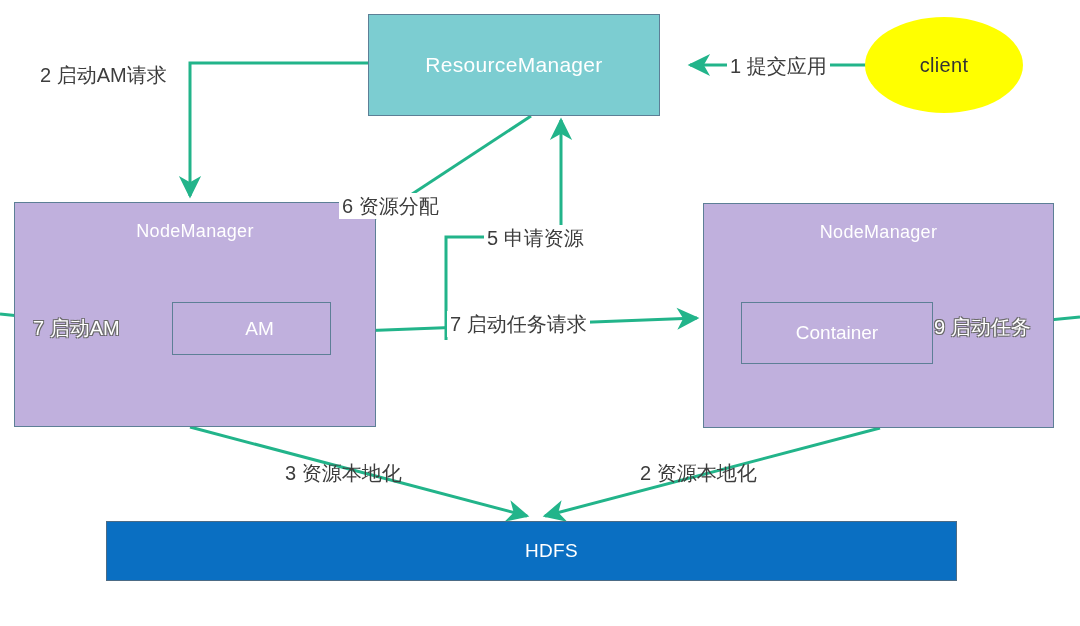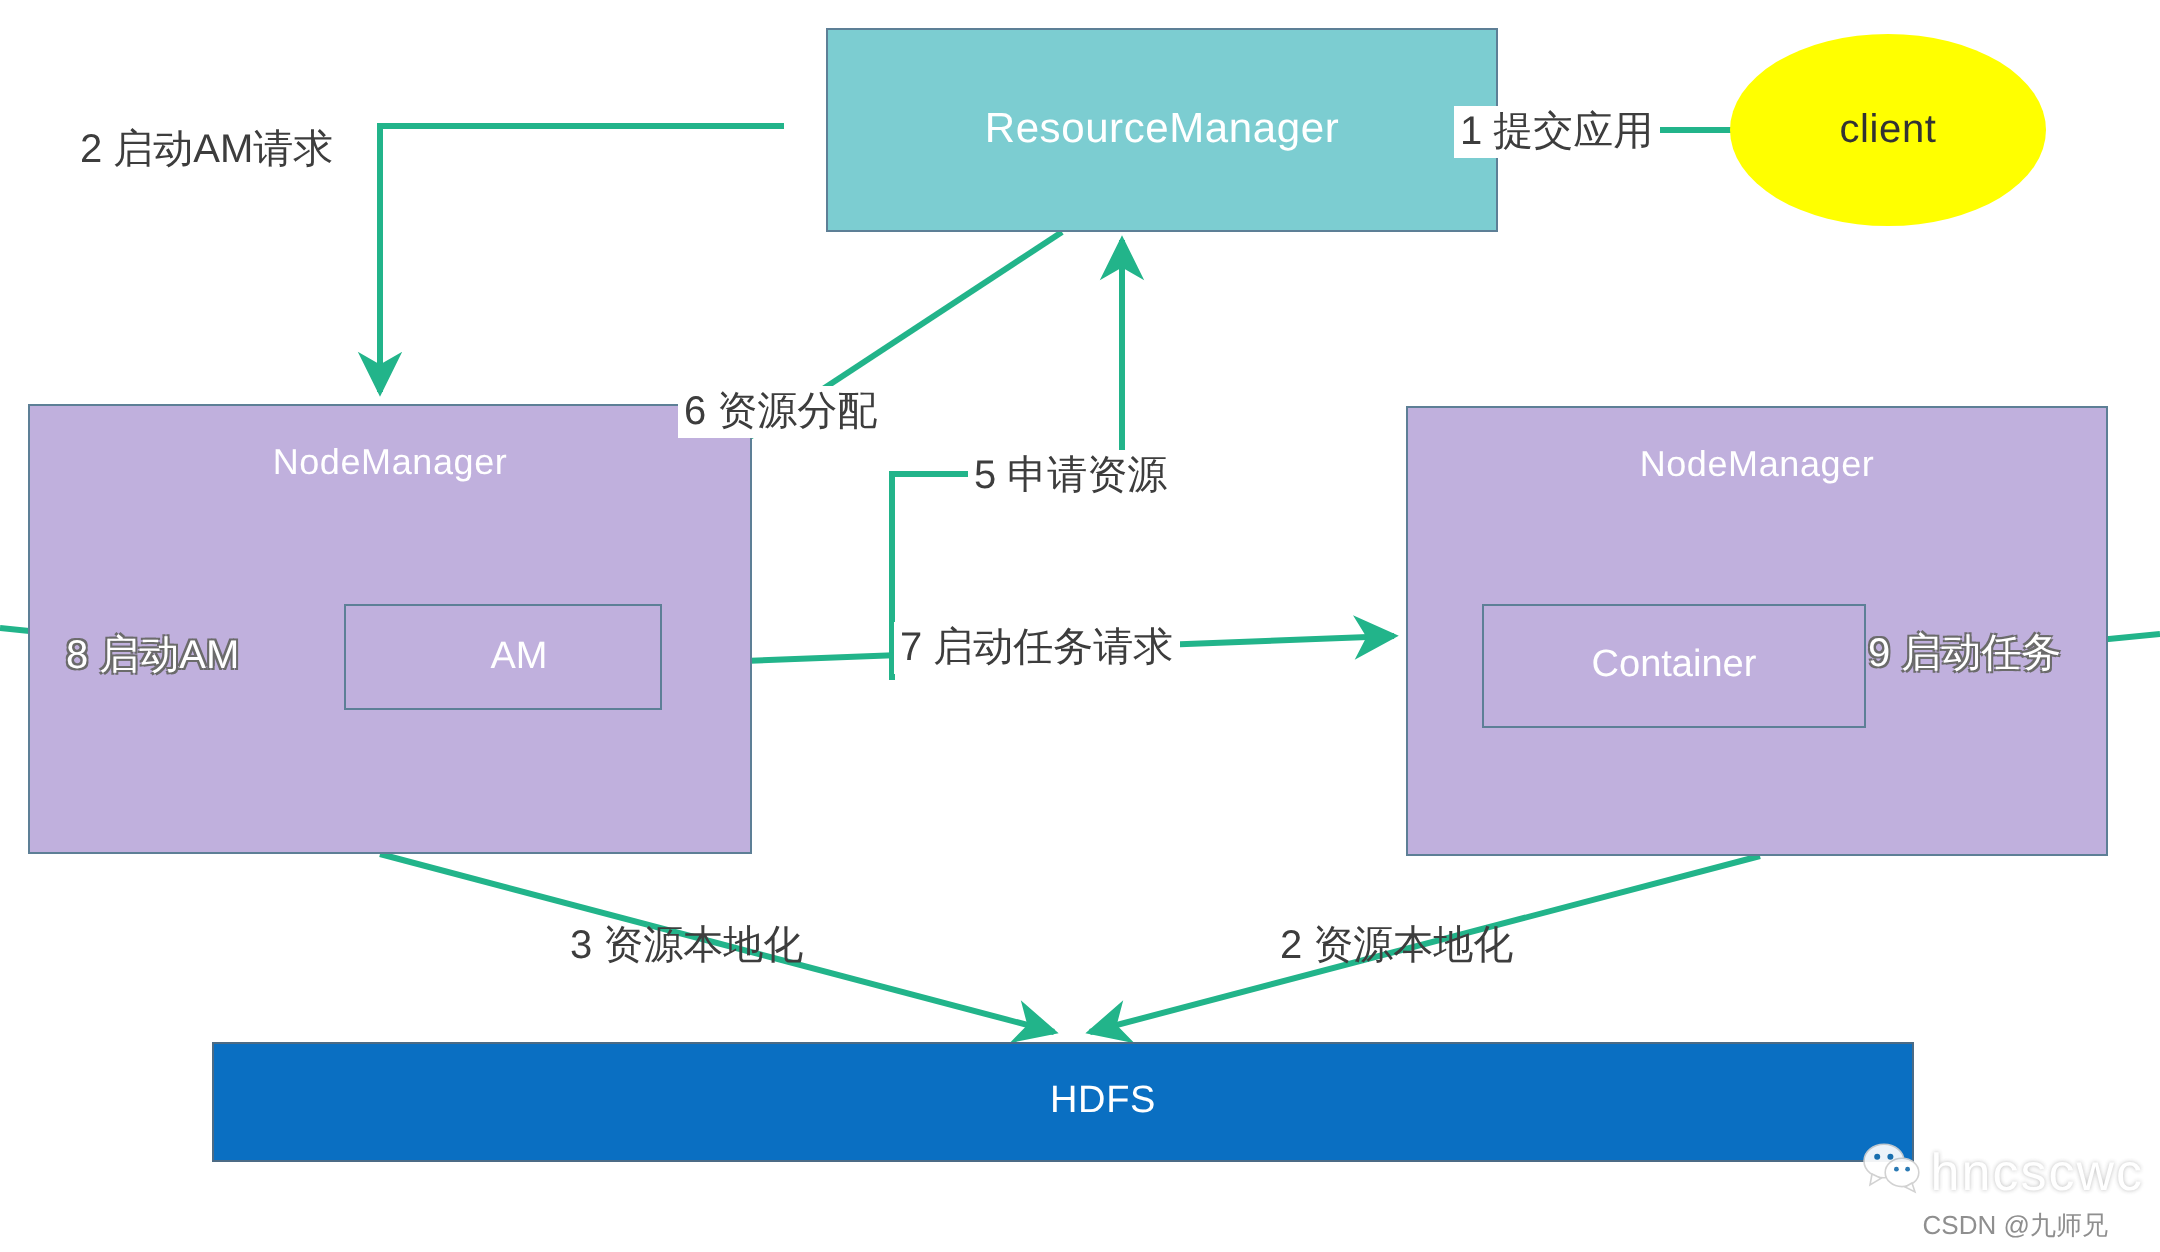--- a/index.html
+++ b/index.html
@@ -144,7 +144,7 @@
     </g>
   </svg>
 
-  <div class="node node-rm" style="left:413px; top:14px; width:336px; height:102px;">
+  <div class="node node-rm" style="left:368px; top:14px; width:292px; height:102px;">
     <span>ResourceManager</span>
   </div>
 

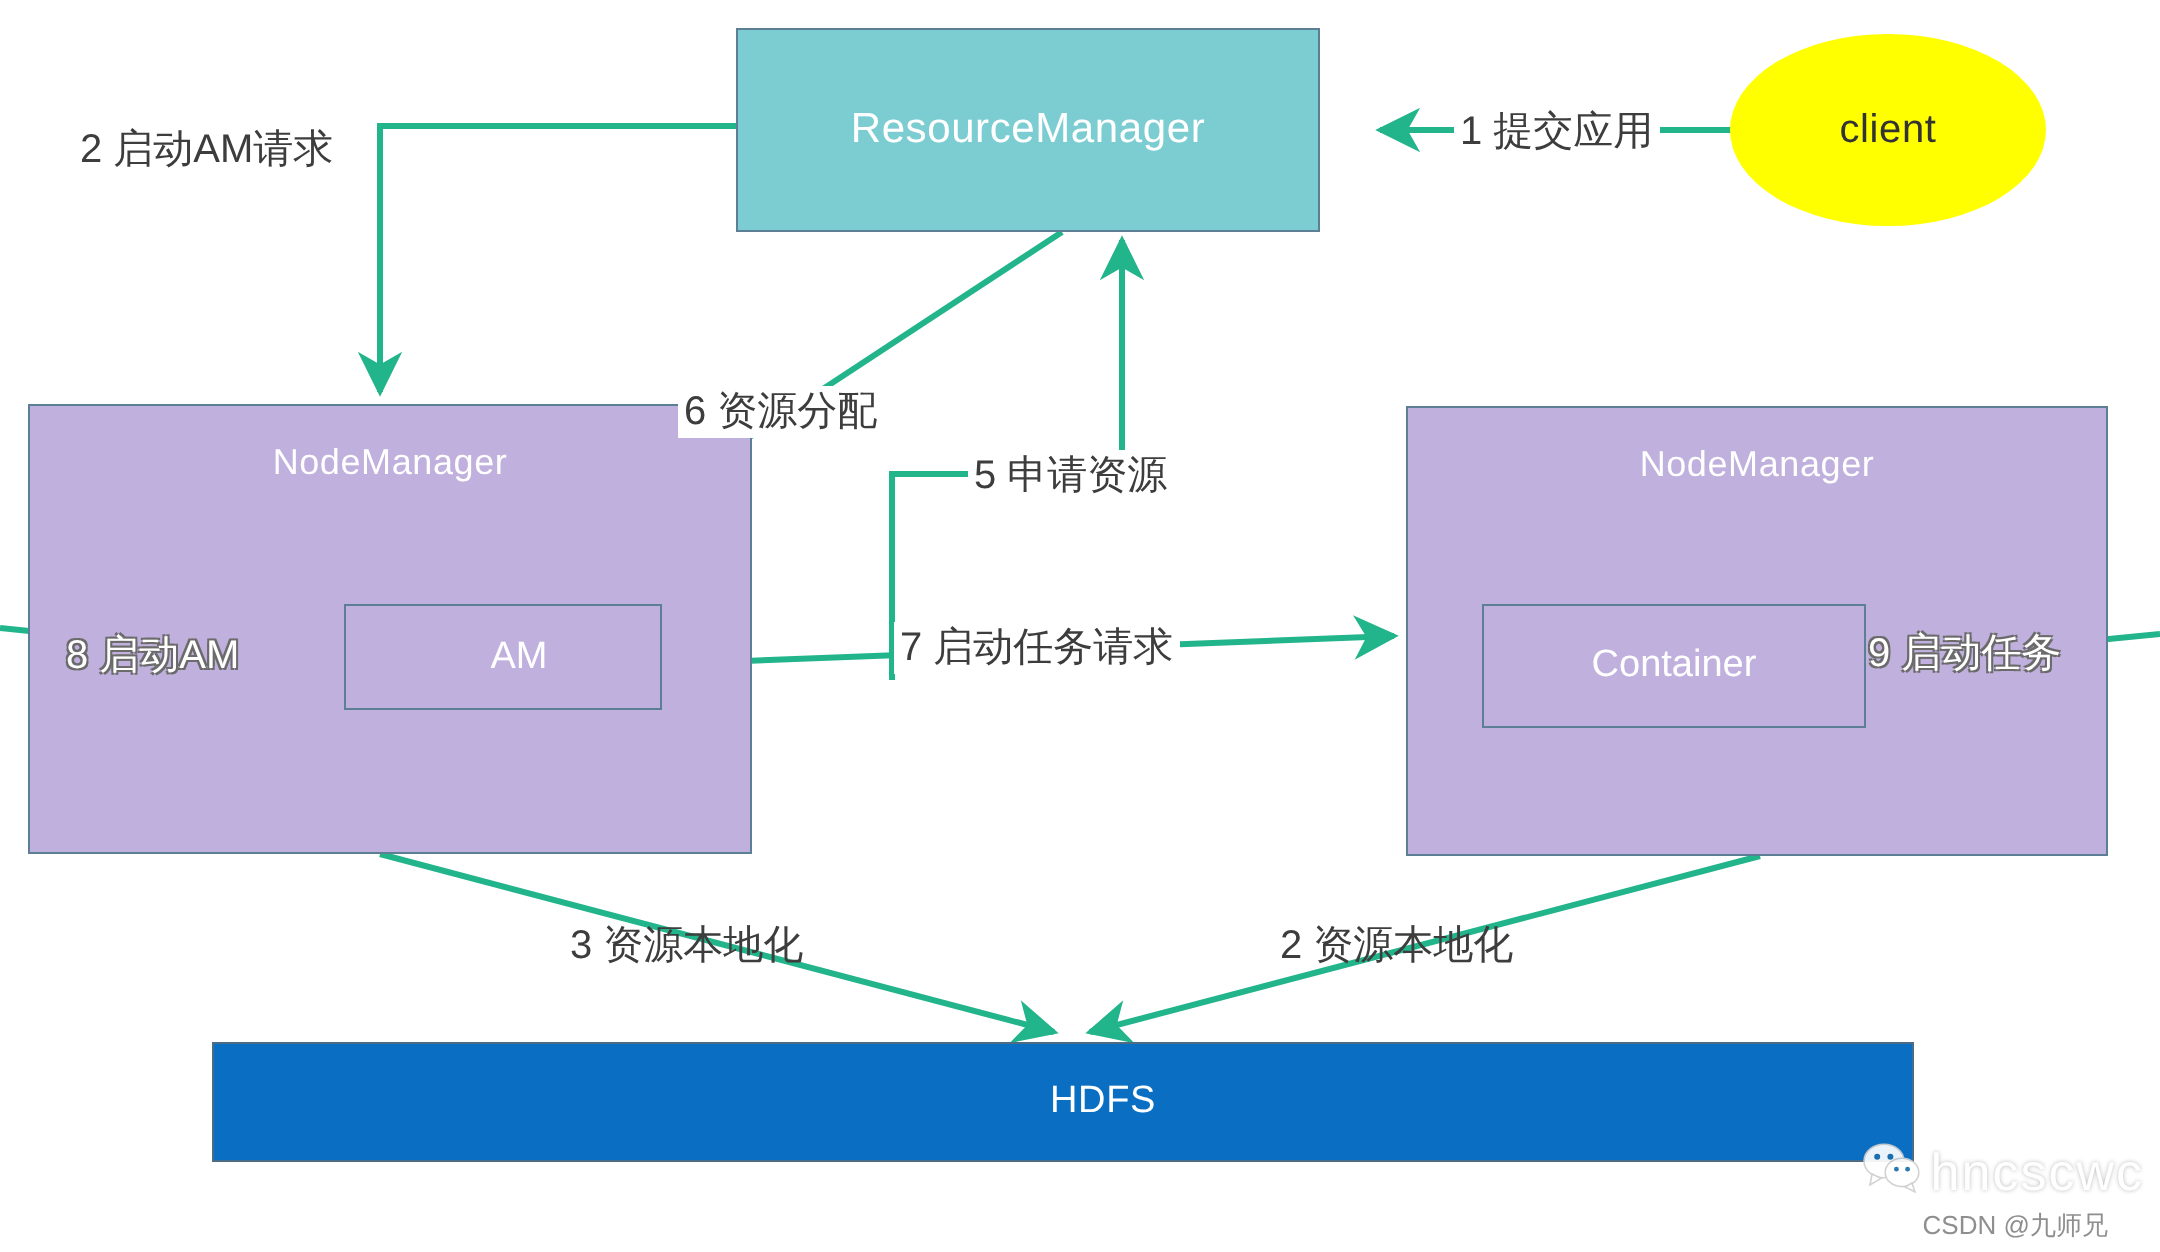--- a/index.html
+++ b/index.html
@@ -185,7 +185,7 @@
   </div>
 
   <div class="lbl lbl-white" style="left:33px; top:318px;">
-    <span>8 启动AM</span>
+    <span>7 启动AM</span>
   </div>
 
   <div class="lbl" style="left:484px; top:228px;">

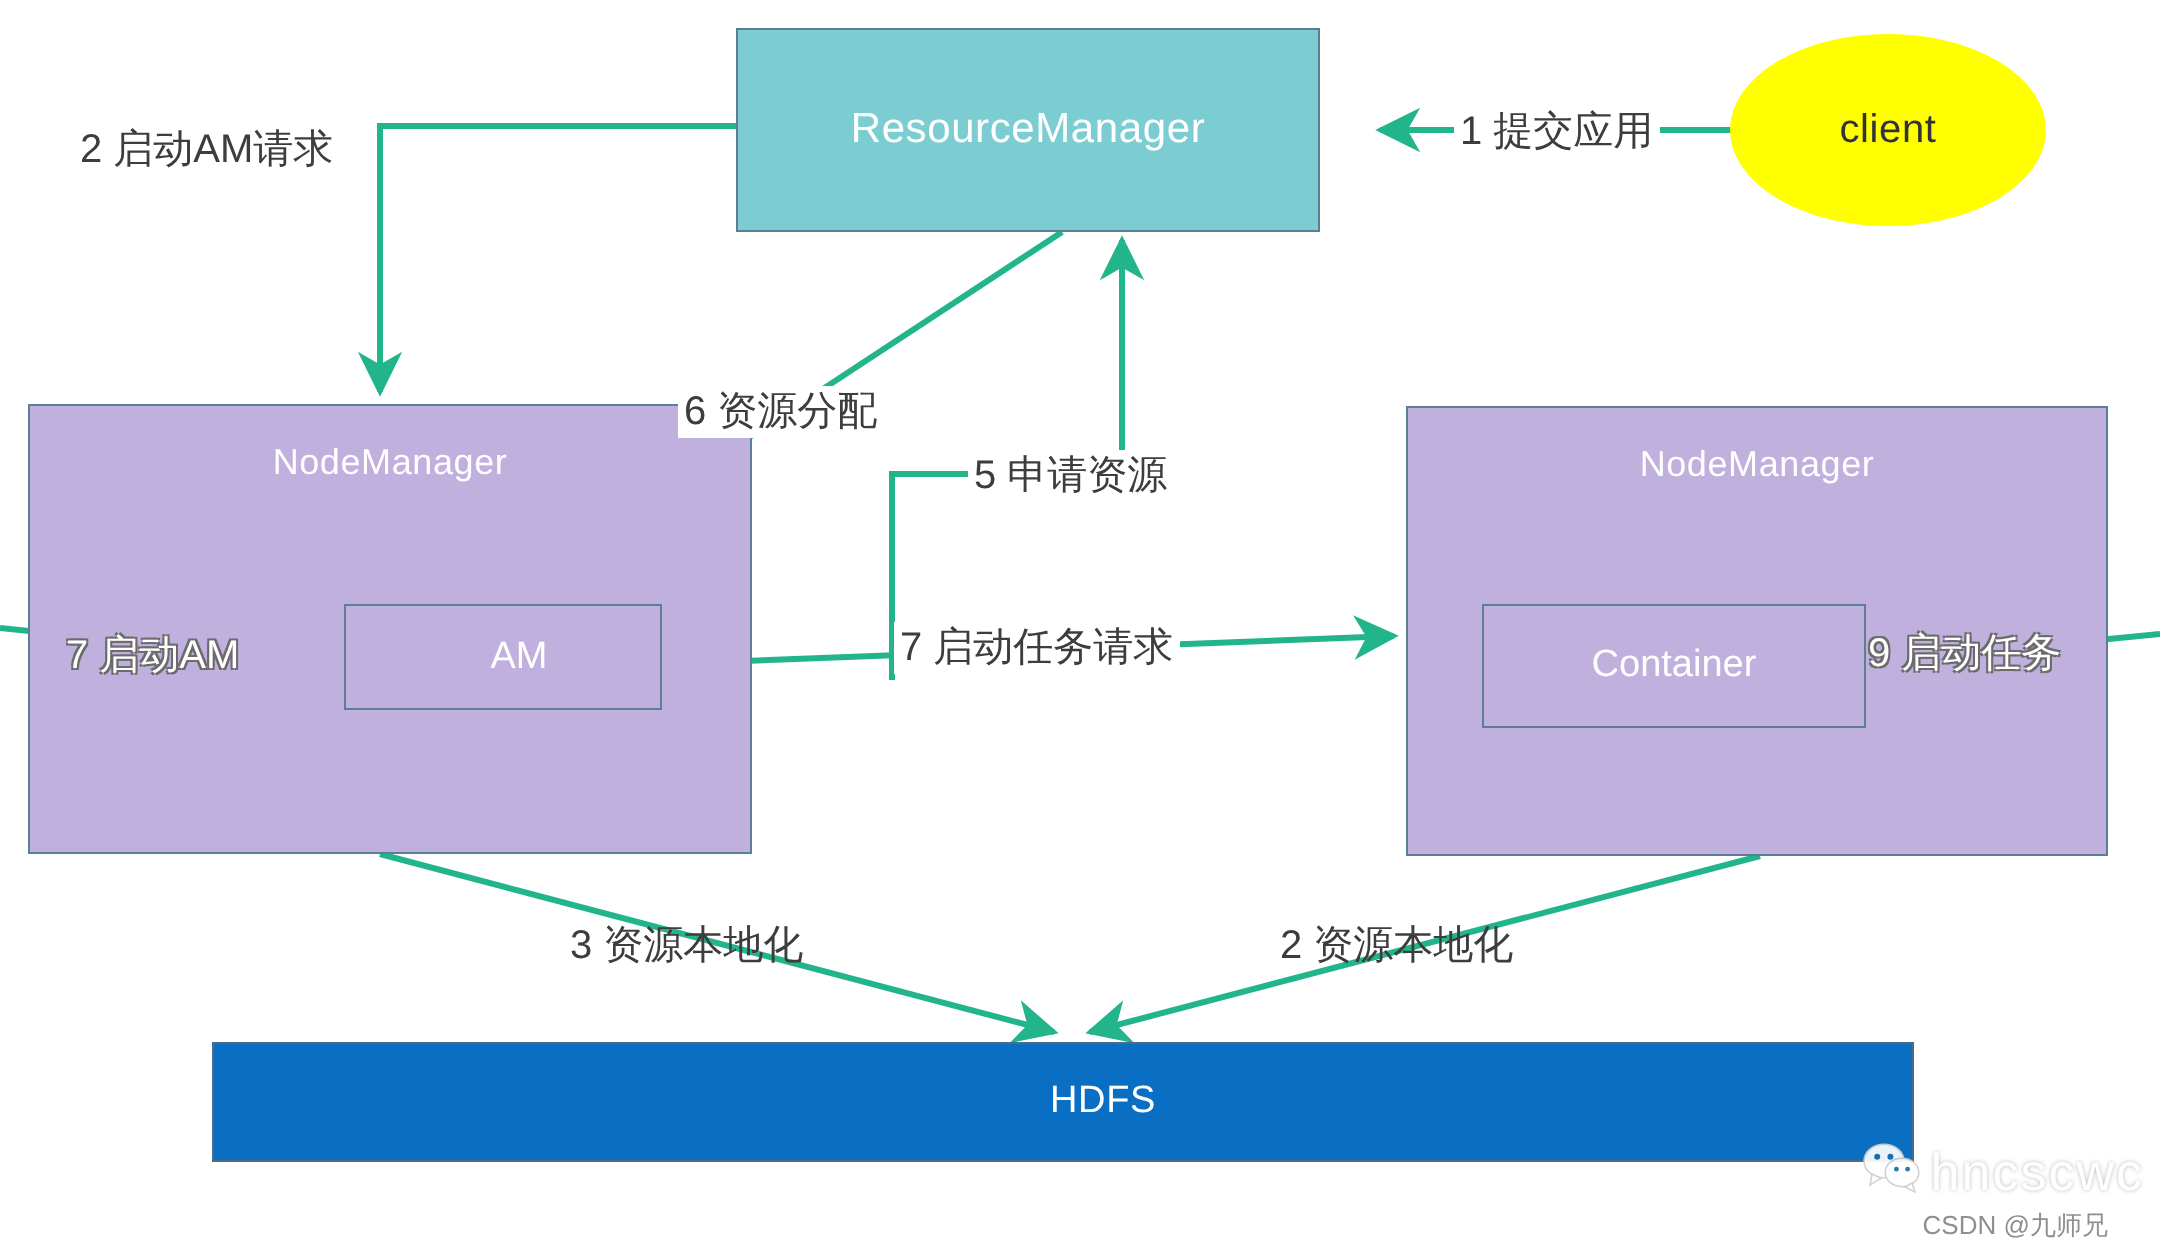--- a/index.html
+++ b/index.html
@@ -208,24 +208,6 @@
     <span>9 启动任务</span>
   </div>
 
-  <div class="wm">
-    <div class="wm-row">
-      <span class="wm-icon">
-        <svg width="30" height="26" viewBox="0 0 30 26" xmlns="http://www.w3.org/2000/svg">
-          <ellipse cx="11" cy="9.5" rx="10" ry="8.4" fill="#ffffff" stroke="#cfcfcf" stroke-width="0.8"></ellipse>
-          <path d="M5,16 L4,21.5 L9.5,18.2 Z" fill="#ffffff" stroke="#cfcfcf" stroke-width="0.8"></path>
-          <circle cx="7.6" cy="7.4" r="1.5" fill="#1a6fae"></circle>
-          <circle cx="14.2" cy="7.4" r="1.5" fill="#1a6fae"></circle>
-          <ellipse cx="20" cy="15.2" rx="8.4" ry="7.1" fill="#ffffff" stroke="#cfcfcf" stroke-width="0.8"></ellipse>
-          <path d="M25,20.5 L26.5,25 L21.5,22.5 Z" fill="#ffffff" stroke="#cfcfcf" stroke-width="0.8"></path>
-          <circle cx="17.2" cy="13.6" r="1.2" fill="#1a6fae"></circle>
-          <circle cx="22.8" cy="13.6" r="1.2" fill="#1a6fae"></circle>
-        </svg>
-      </span>
-      <span class="wm-name">hncscwc</span>
-    </div>
-    <div class="wm-sub">CSDN @九师兄</div>
-  </div>
 
 </div>
 

